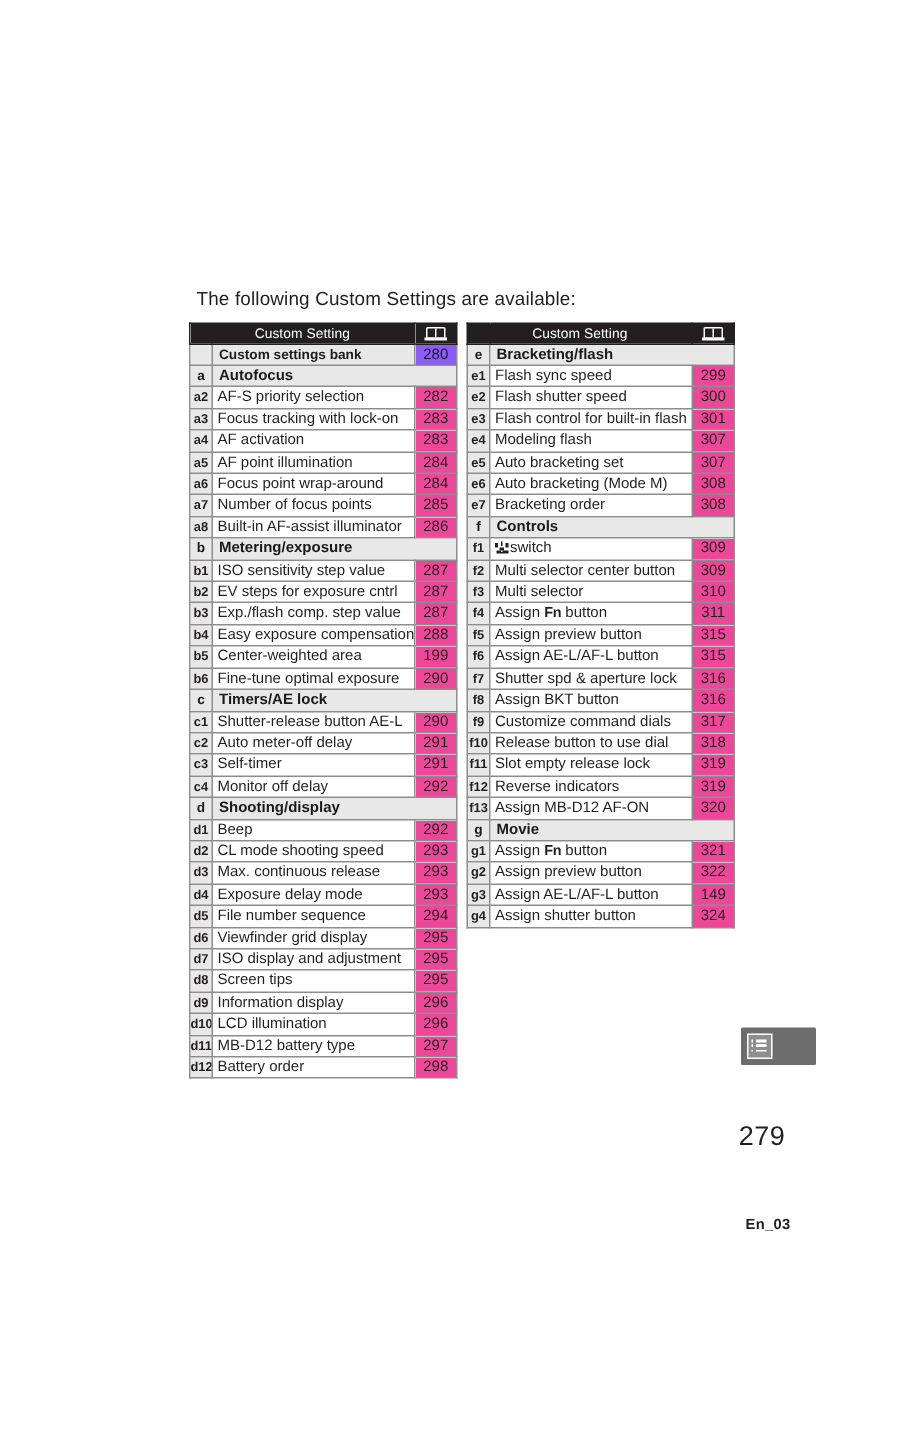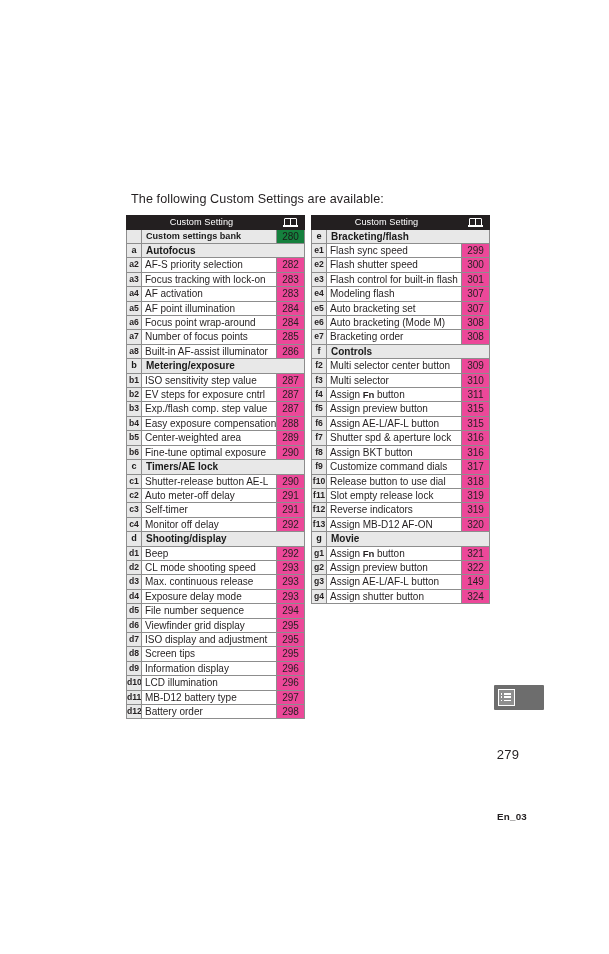--- a/index.html
+++ b/index.html
@@ -121,7 +121,7 @@
     padding-left: 4px;
   }
   tr.bank td.b-page {
-    background: #15803d;
+    background: #8b5cf6;
     border: 0.7px solid #8d8d8d;
     text-align: center;
     font-size: 10px;

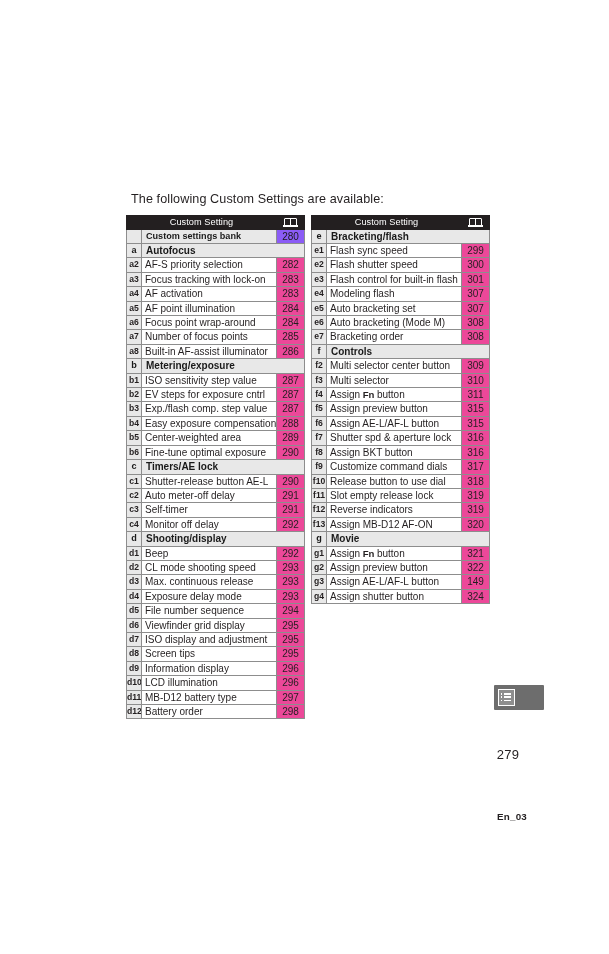--- a/index.html
+++ b/index.html
@@ -513,6 +513,11 @@
             <td class="g-name" colspan="2">Controls</td>
           </tr>
           <tr class="itm">
+            <td class="i-id">f1</td>
+            <td class="i-name"><span class="glyph-switch"><i class="gl"></i><i class="gr"></i><i class="gm"></i><i class="gt"></i><i class="gb"></i><i class="gd"></i></span>switch</td>
+            <td class="i-page">309</td>
+          </tr>
+          <tr class="itm">
             <td class="i-id">f2</td>
             <td class="i-name">Multi selector center button</td>
             <td class="i-page">309</td>

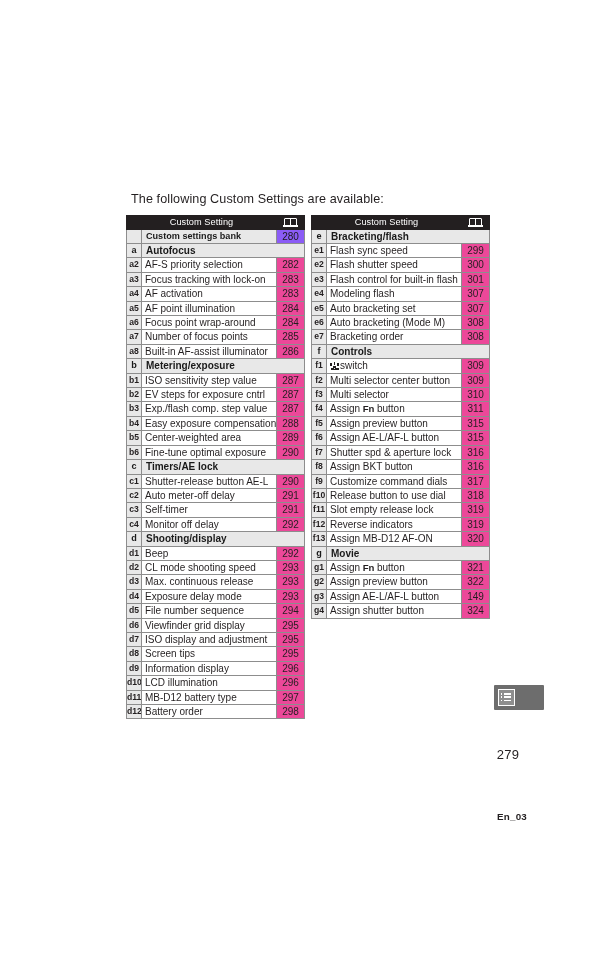--- a/index.html
+++ b/index.html
@@ -354,7 +354,7 @@
           <tr class="itm">
             <td class="i-id">b5</td>
             <td class="i-name">Center-weighted area</td>
-            <td class="i-page">289</td>
+            <td class="i-page">199</td>
           </tr>
           <tr class="itm">
             <td class="i-id">b6</td>

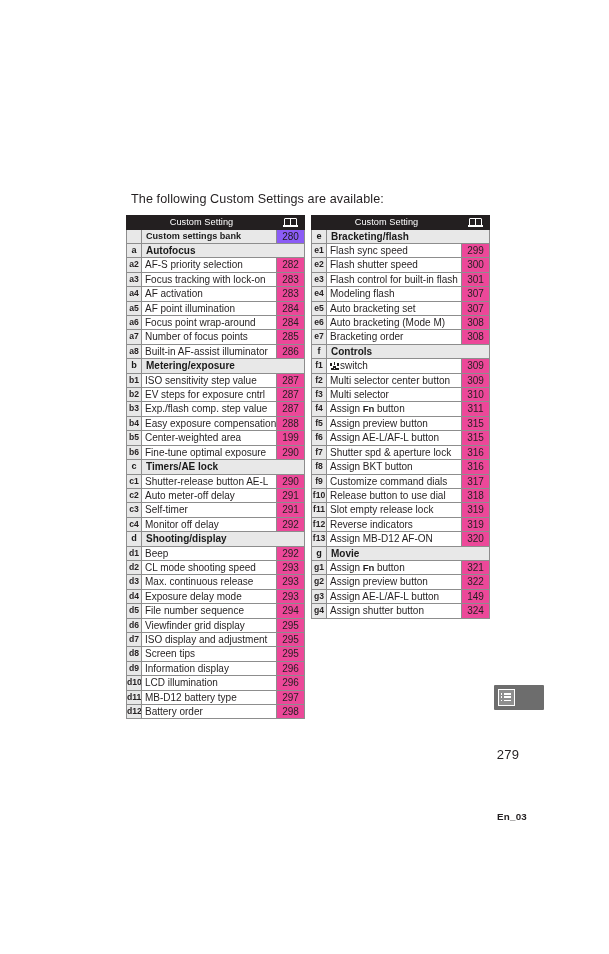--- a/index.html
+++ b/index.html
@@ -242,7 +242,7 @@
     top: 747px;
     width: 40px;
     text-align: center;
-    font-size: 13px;
+    font-size: 18px;
     color: #231f20;
     letter-spacing: 0.3px;
   }

